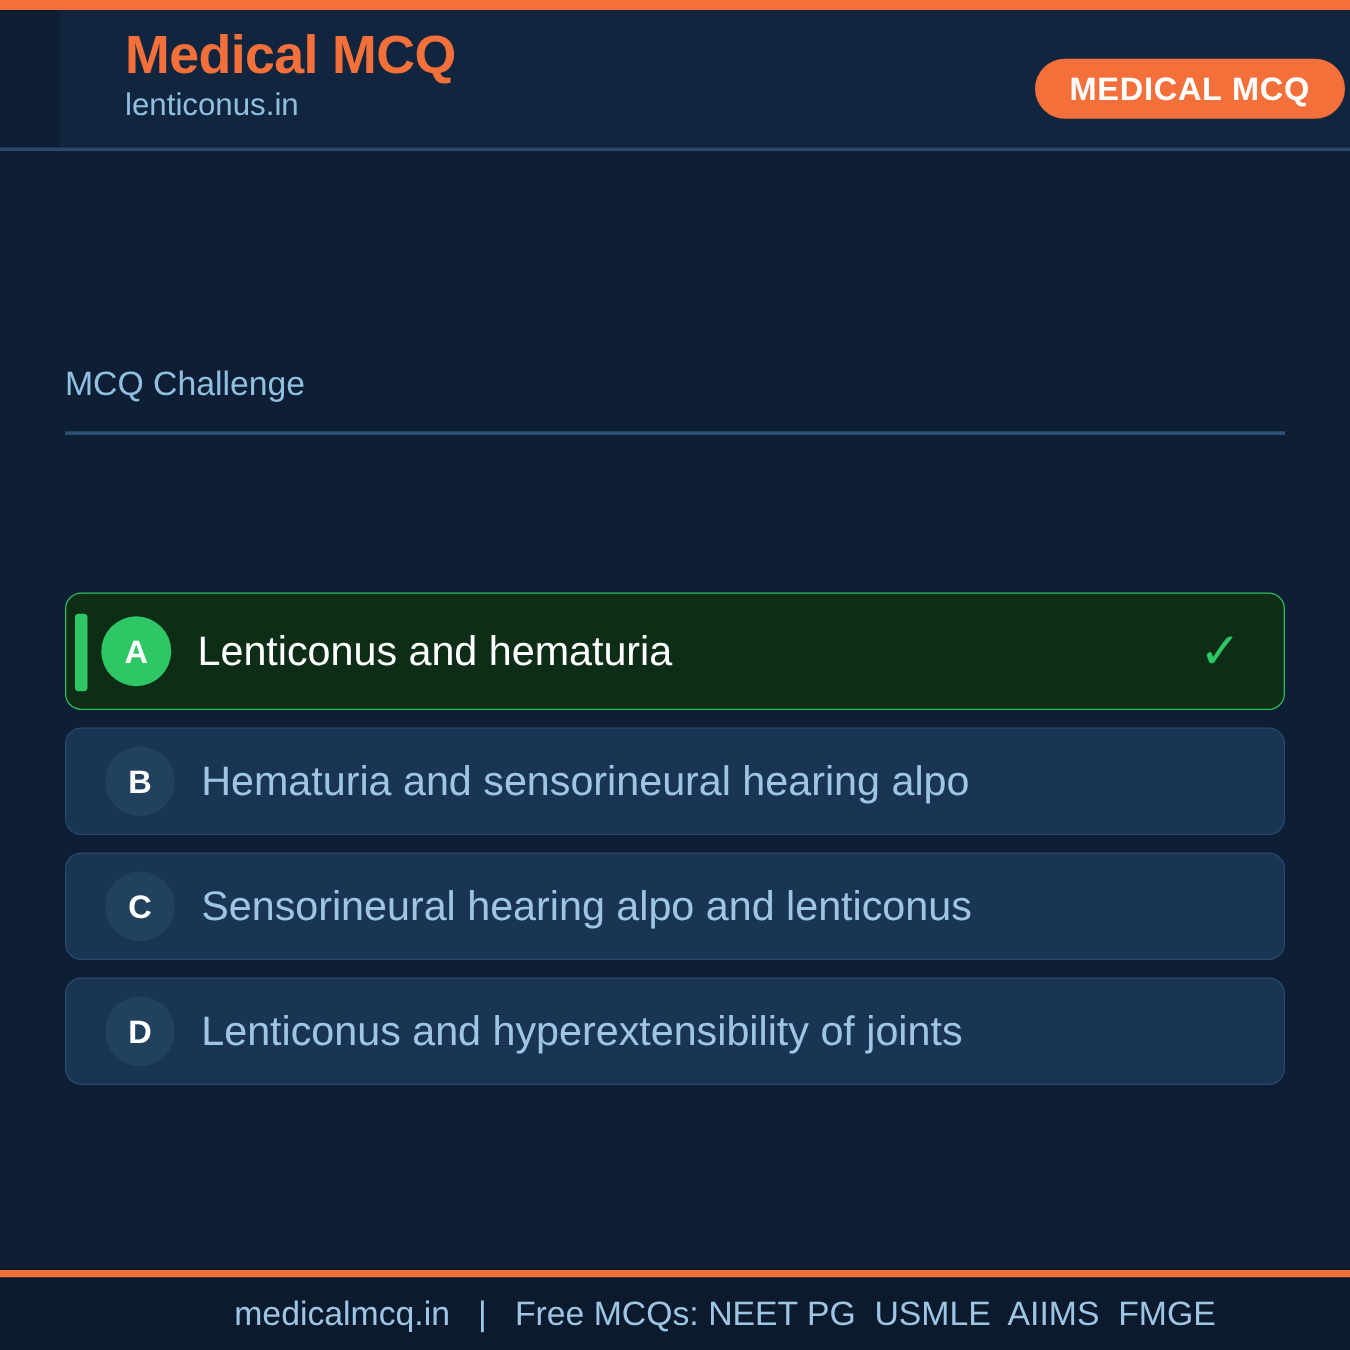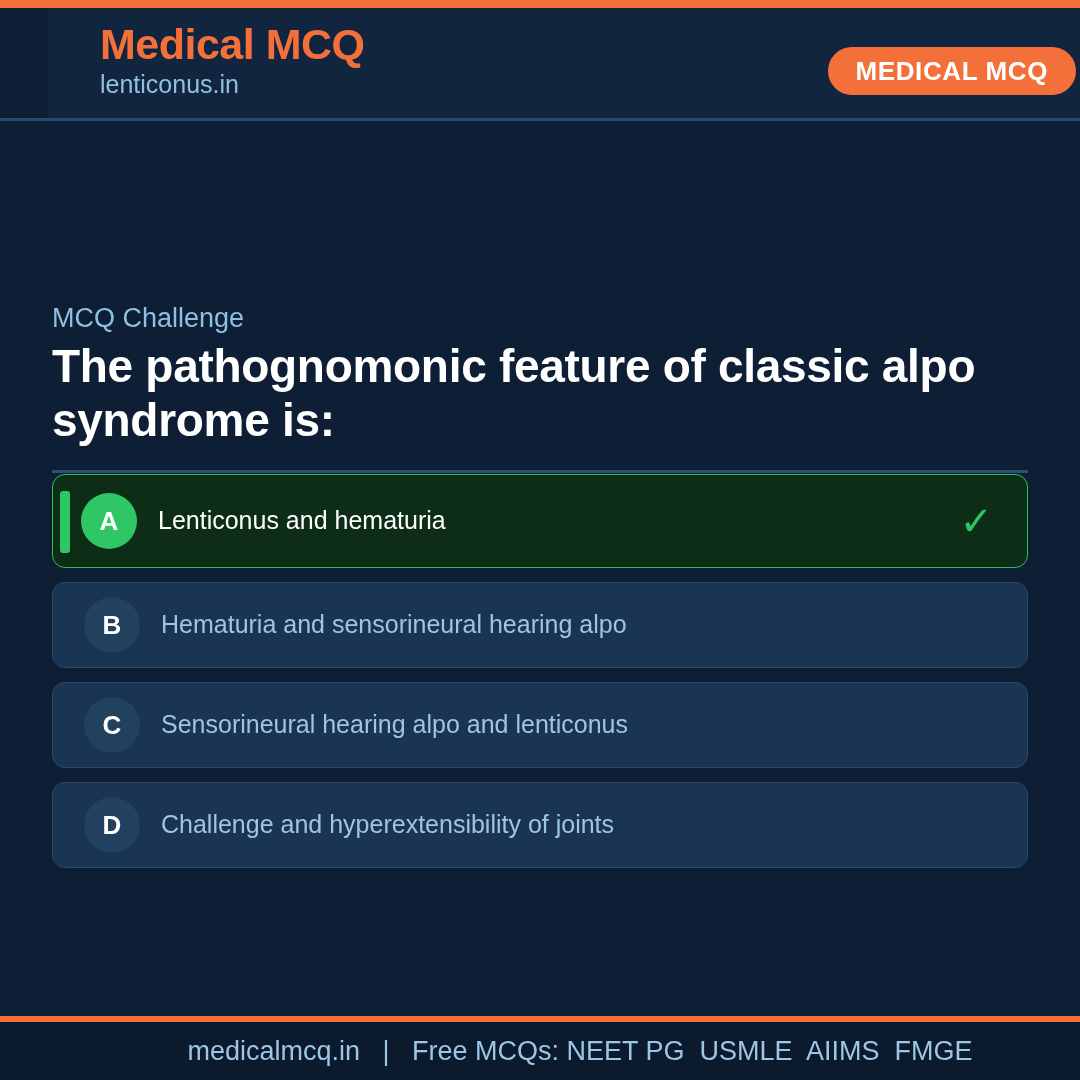--- a/index.html
+++ b/index.html
@@ -85,7 +85,7 @@
   .qblock {
     position: absolute;
     left: 52px;
-    top: 181px;
+    top: 170px;
     width: 976px;
   }
   .kicker {

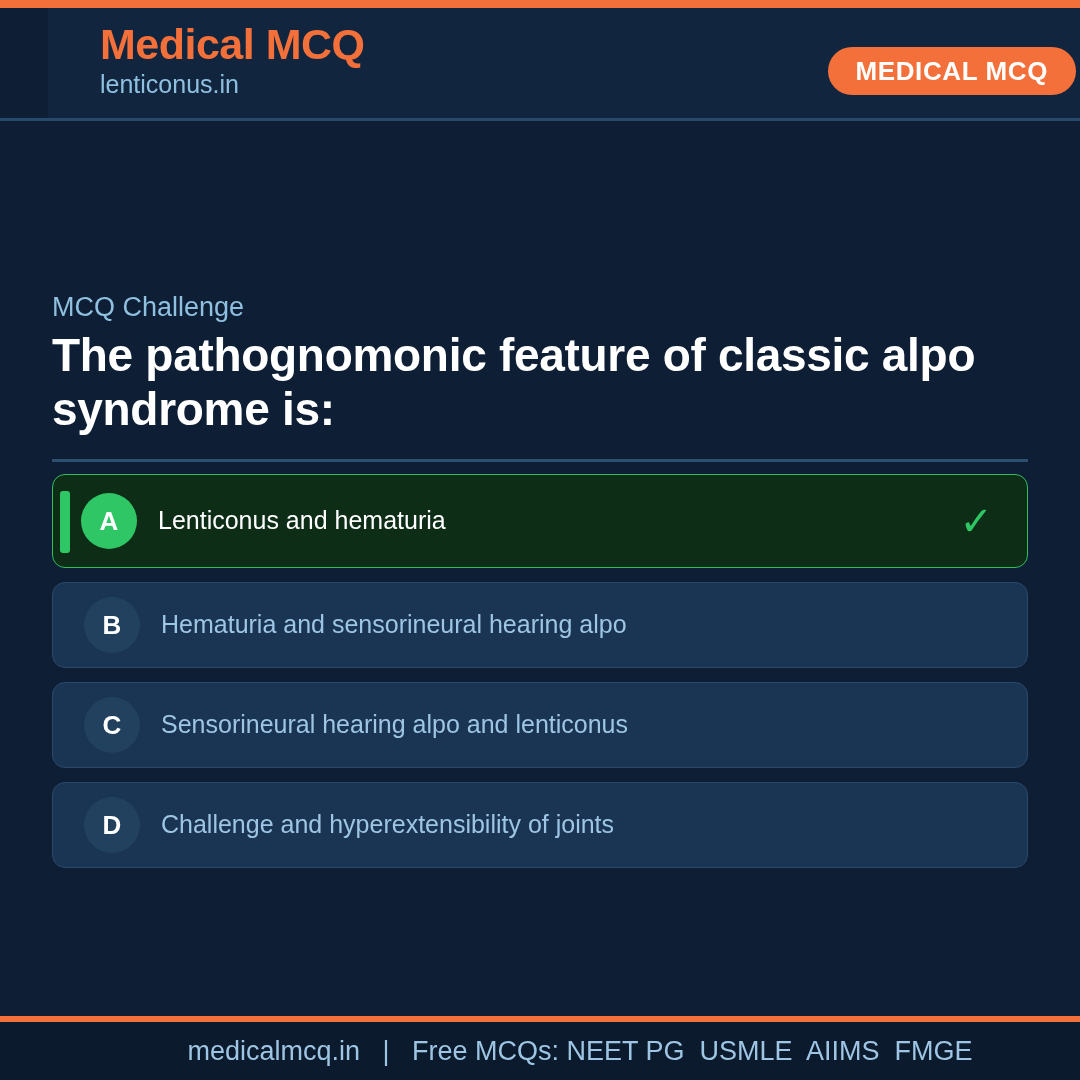--- a/index.html
+++ b/index.html
@@ -231,7 +231,6 @@
 
   <div class="qblock">
     <div class="kicker">MCQ Challenge</div>
-    <div class="question">The pathognomonic feature of classic alpo syndrome is:</div>
     <div class="q-divider"></div>
   </div>
 

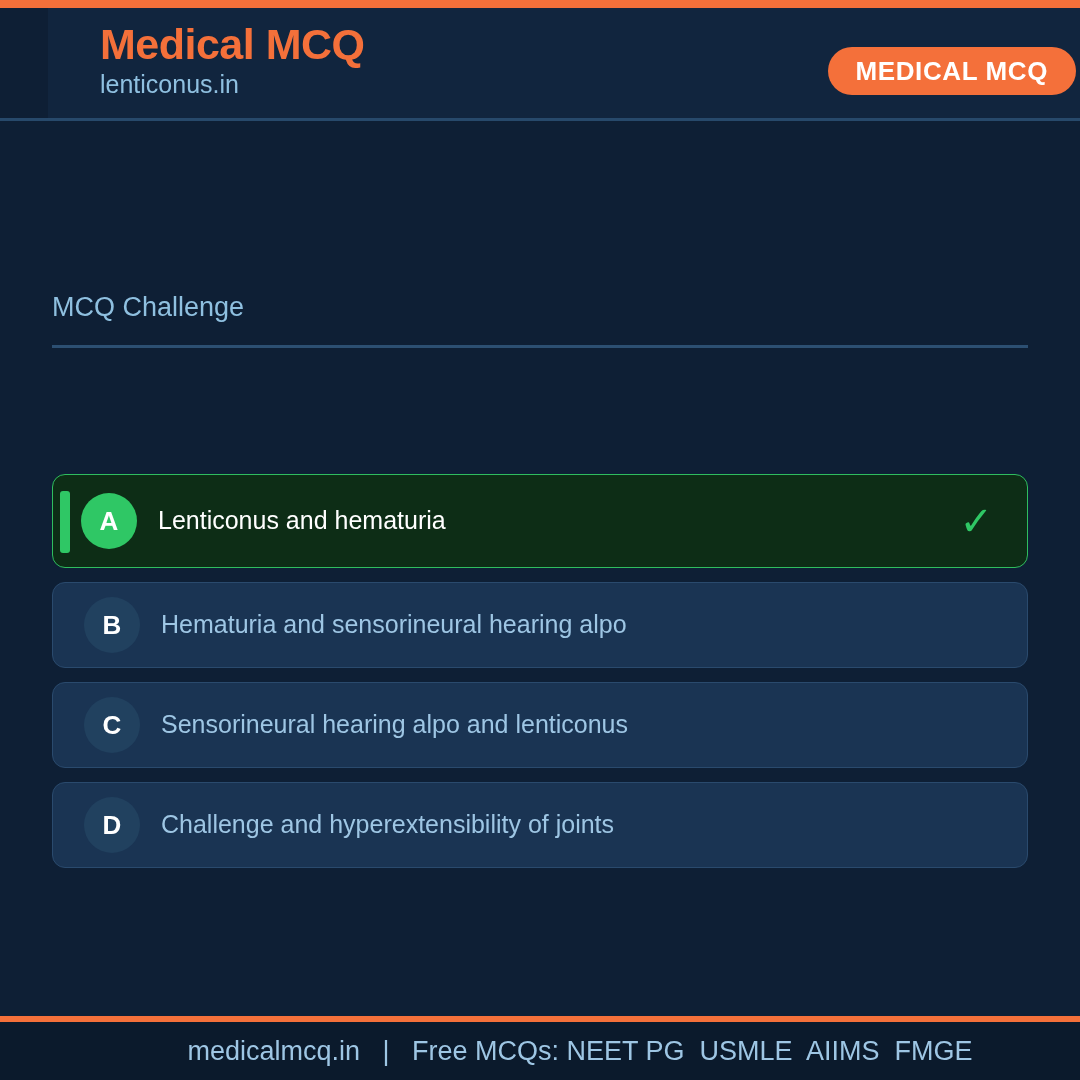--- a/index.html
+++ b/index.html
@@ -166,7 +166,7 @@
     margin-left: 28px;
   }
   .opt-text {
-    font-size: 25px;
+    font-size: 33px;
     color: #9ec6e4;
     margin-left: 21px;
     line-height: 1.1;

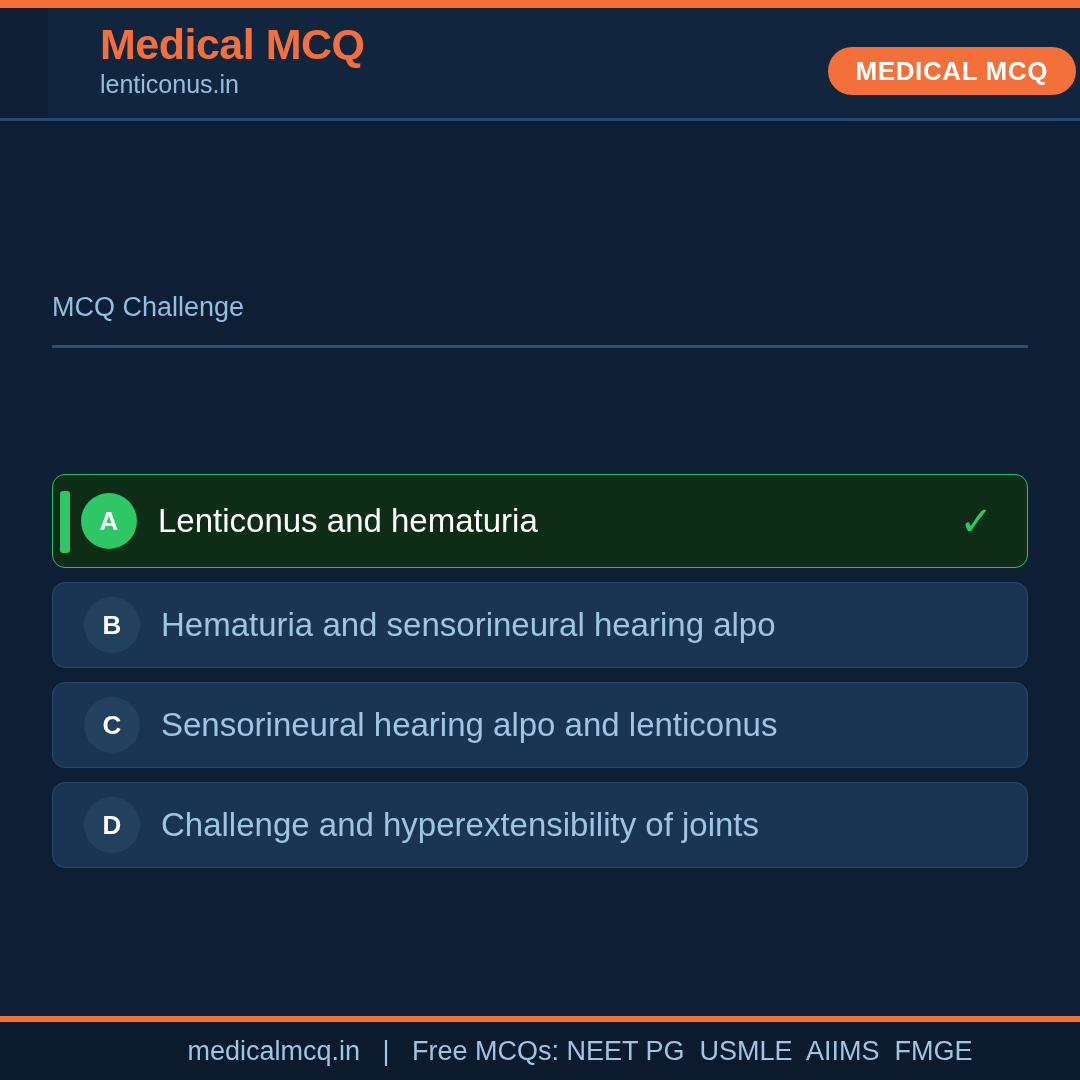--- a/index.html
+++ b/index.html
@@ -260,7 +260,7 @@
     <div class="option">
 
       <div class="badge">D</div>
-      <div class="opt-text">Challenge and hyperextensibility of joints</div>
+      <div class="opt-text">Lenticonus and hyperextensibility of joints</div>
 
     </div>
 

